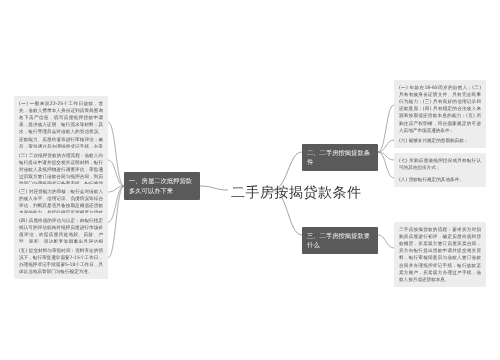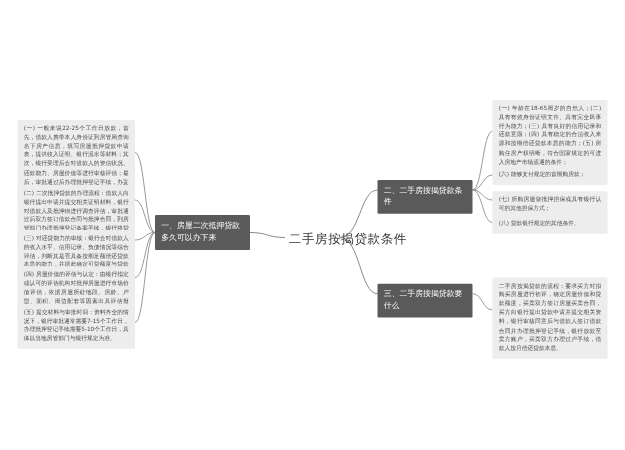--- a/index.html
+++ b/index.html
@@ -18,7 +18,7 @@
   
   .root{
     color:#333333;
-    font-size:10px;
+    font-size:14px;
     letter-spacing:0.5px;
     white-space:nowrap;
   }

